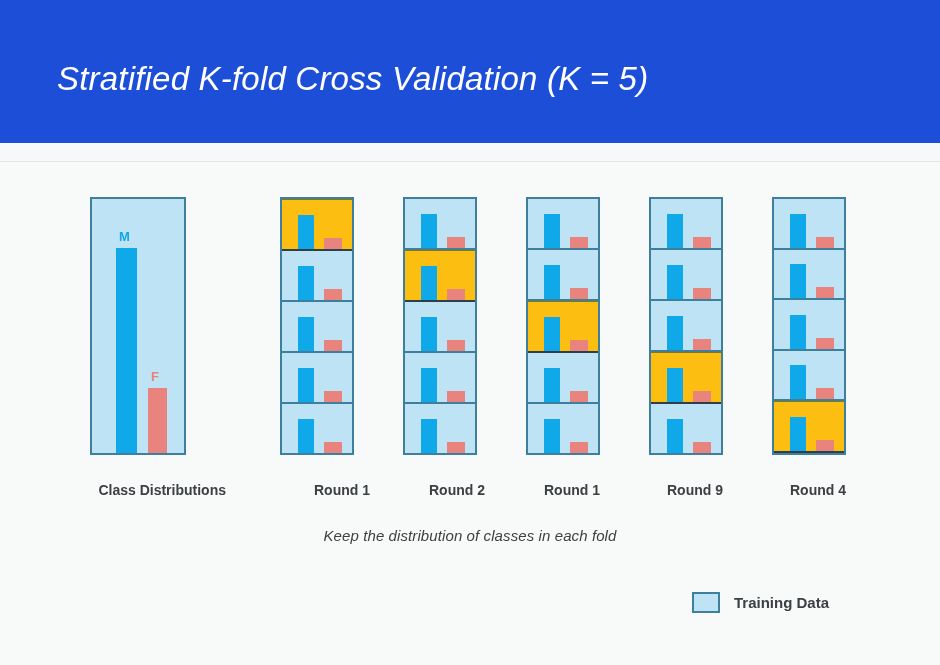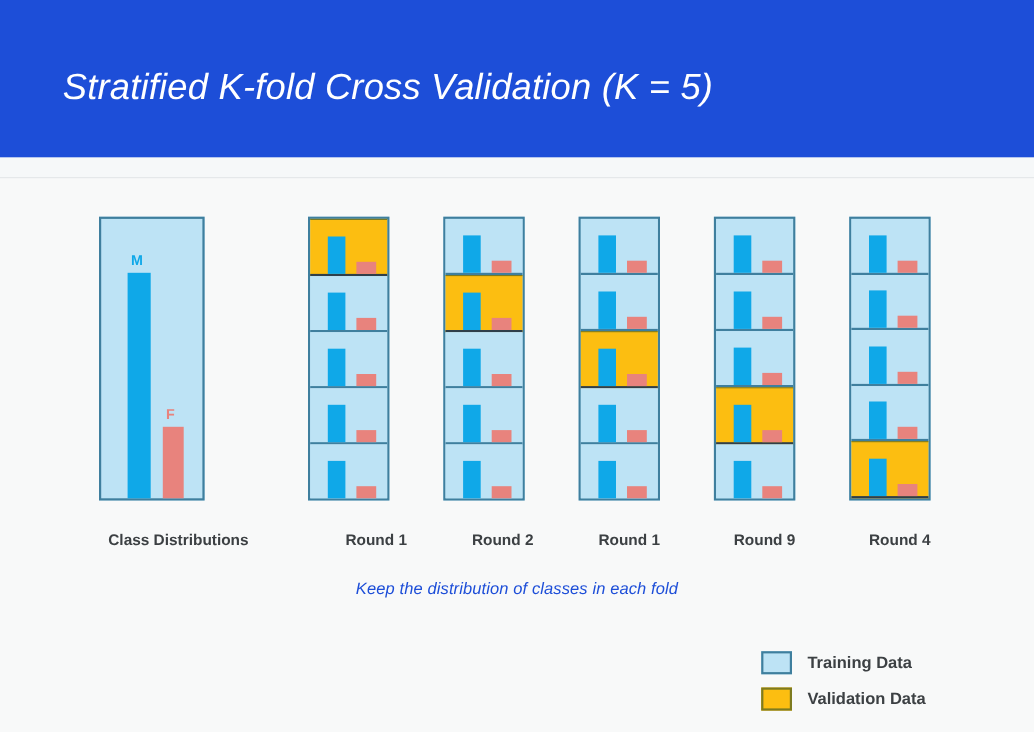--- a/index.html
+++ b/index.html
@@ -157,7 +157,7 @@
     text-align: center;
     font-size: 15px;
     font-style: italic;
-    color: #1d4ed8;
+    color: #404040;
     letter-spacing: 0.1px;
   }
 

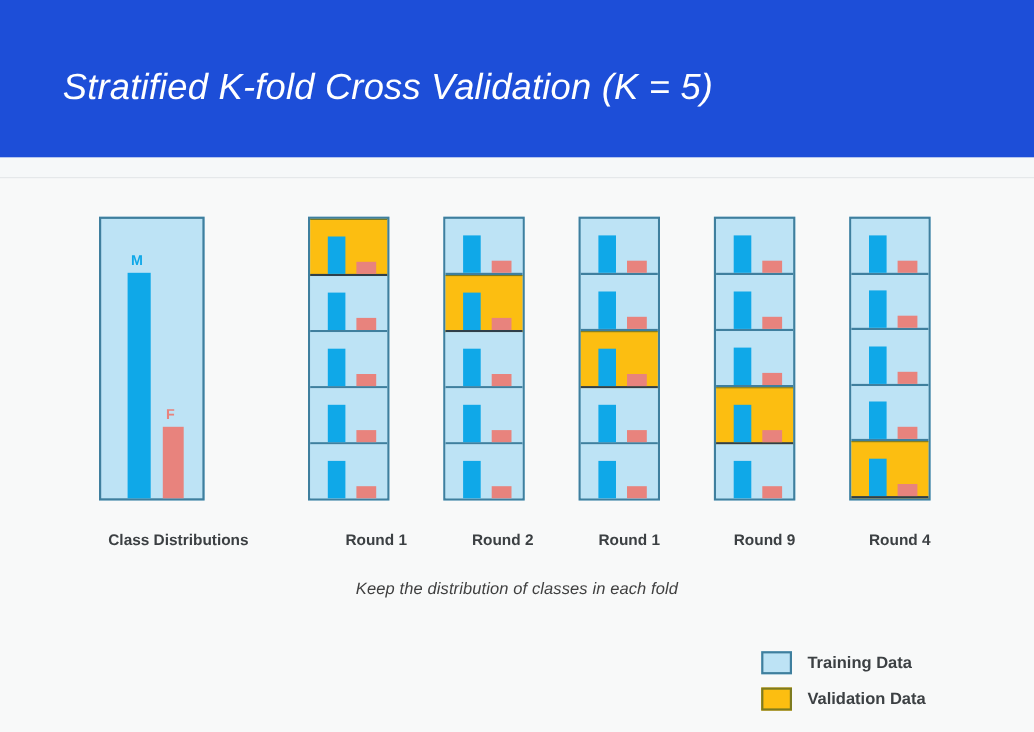--- a/index.html
+++ b/index.html
@@ -338,10 +338,6 @@
       <div class="legend-swatch training"></div>
       <div class="legend-text">Training Data</div>
     </div>
-    <div class="legend-row">
-      <div class="legend-swatch validation"></div>
-      <div class="legend-text">Validation Data</div>
-    </div>
   </div>
 
 </div>

